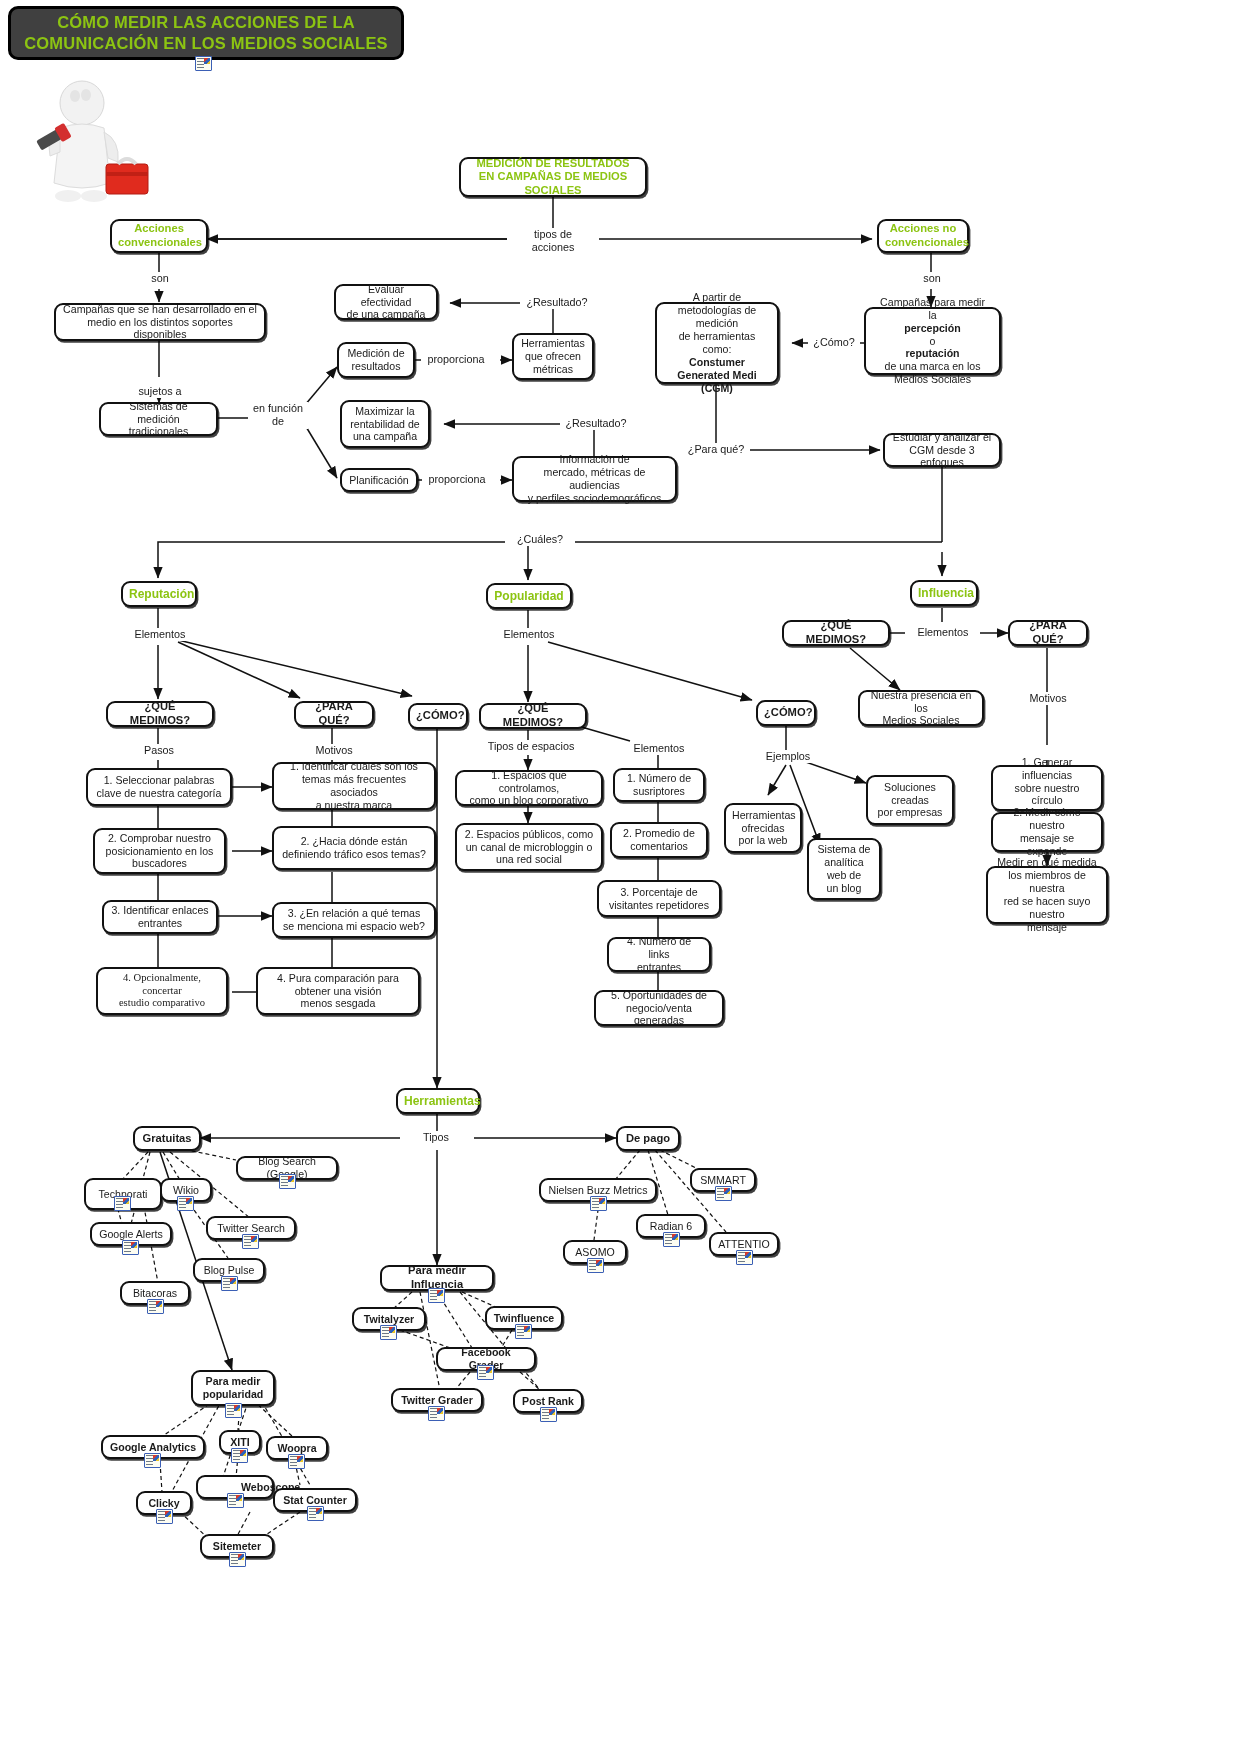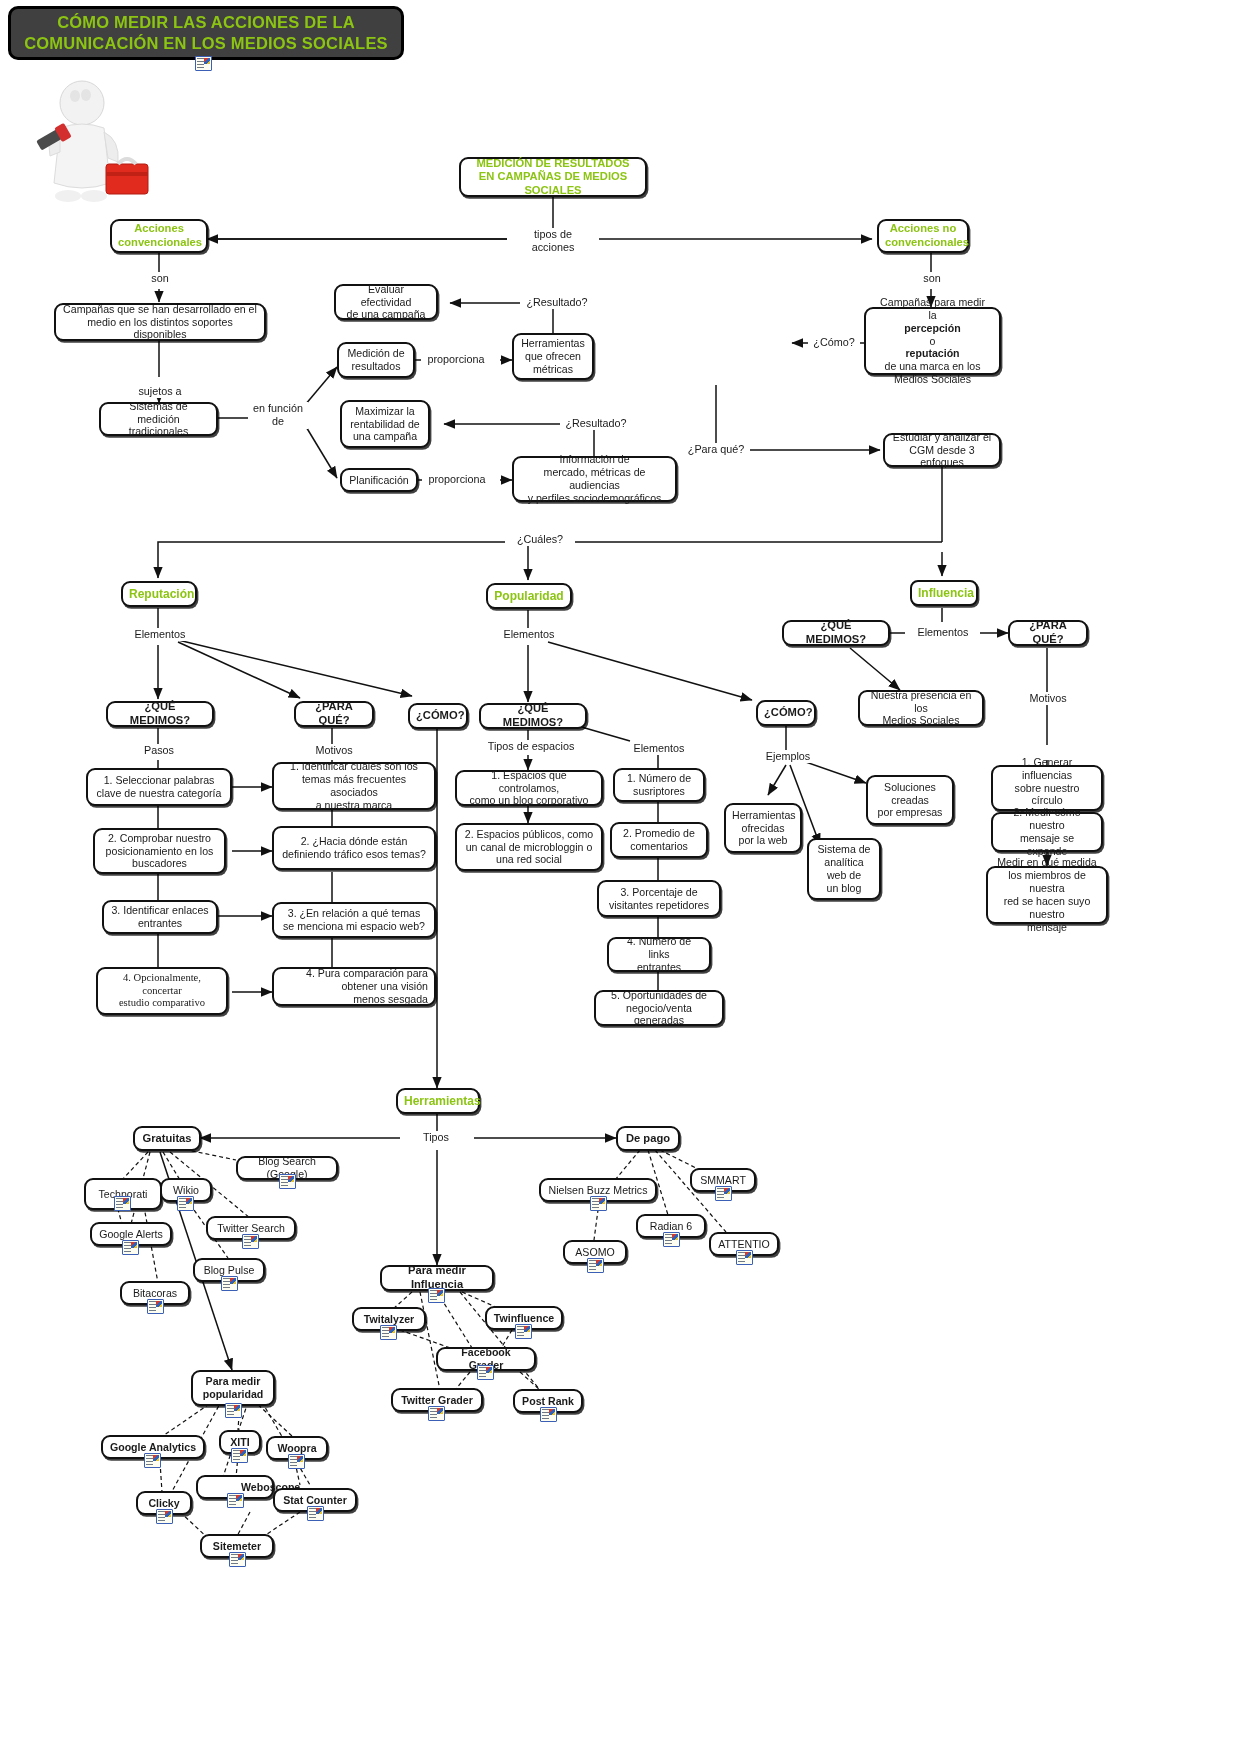--- a/index.html
+++ b/index.html
@@ -355,6 +355,13 @@
   </div>
   <div class="lbl" style="left:808px; top:336px; width:52px;">¿Cómo?</div>
 
+  <div class="node" style="left:655px; top:302px; width:124px; height:82px; flex-direction:column;">
+    <span class="f105">A partir de</span>
+    <span class="f105">metodologías de medición</span>
+    <span class="f105">de herramientas como:</span>
+    <span class="f105 bold">Constumer</span>
+    <span class="f105 bold">Generated Medi (CGM)</span>
+  </div>
   <div class="lbl" style="left:685px; top:443px; width:62px;">¿Para qué?</div>
 
   <div class="node" style="left:883px; top:433px; width:118px; height:34px;">

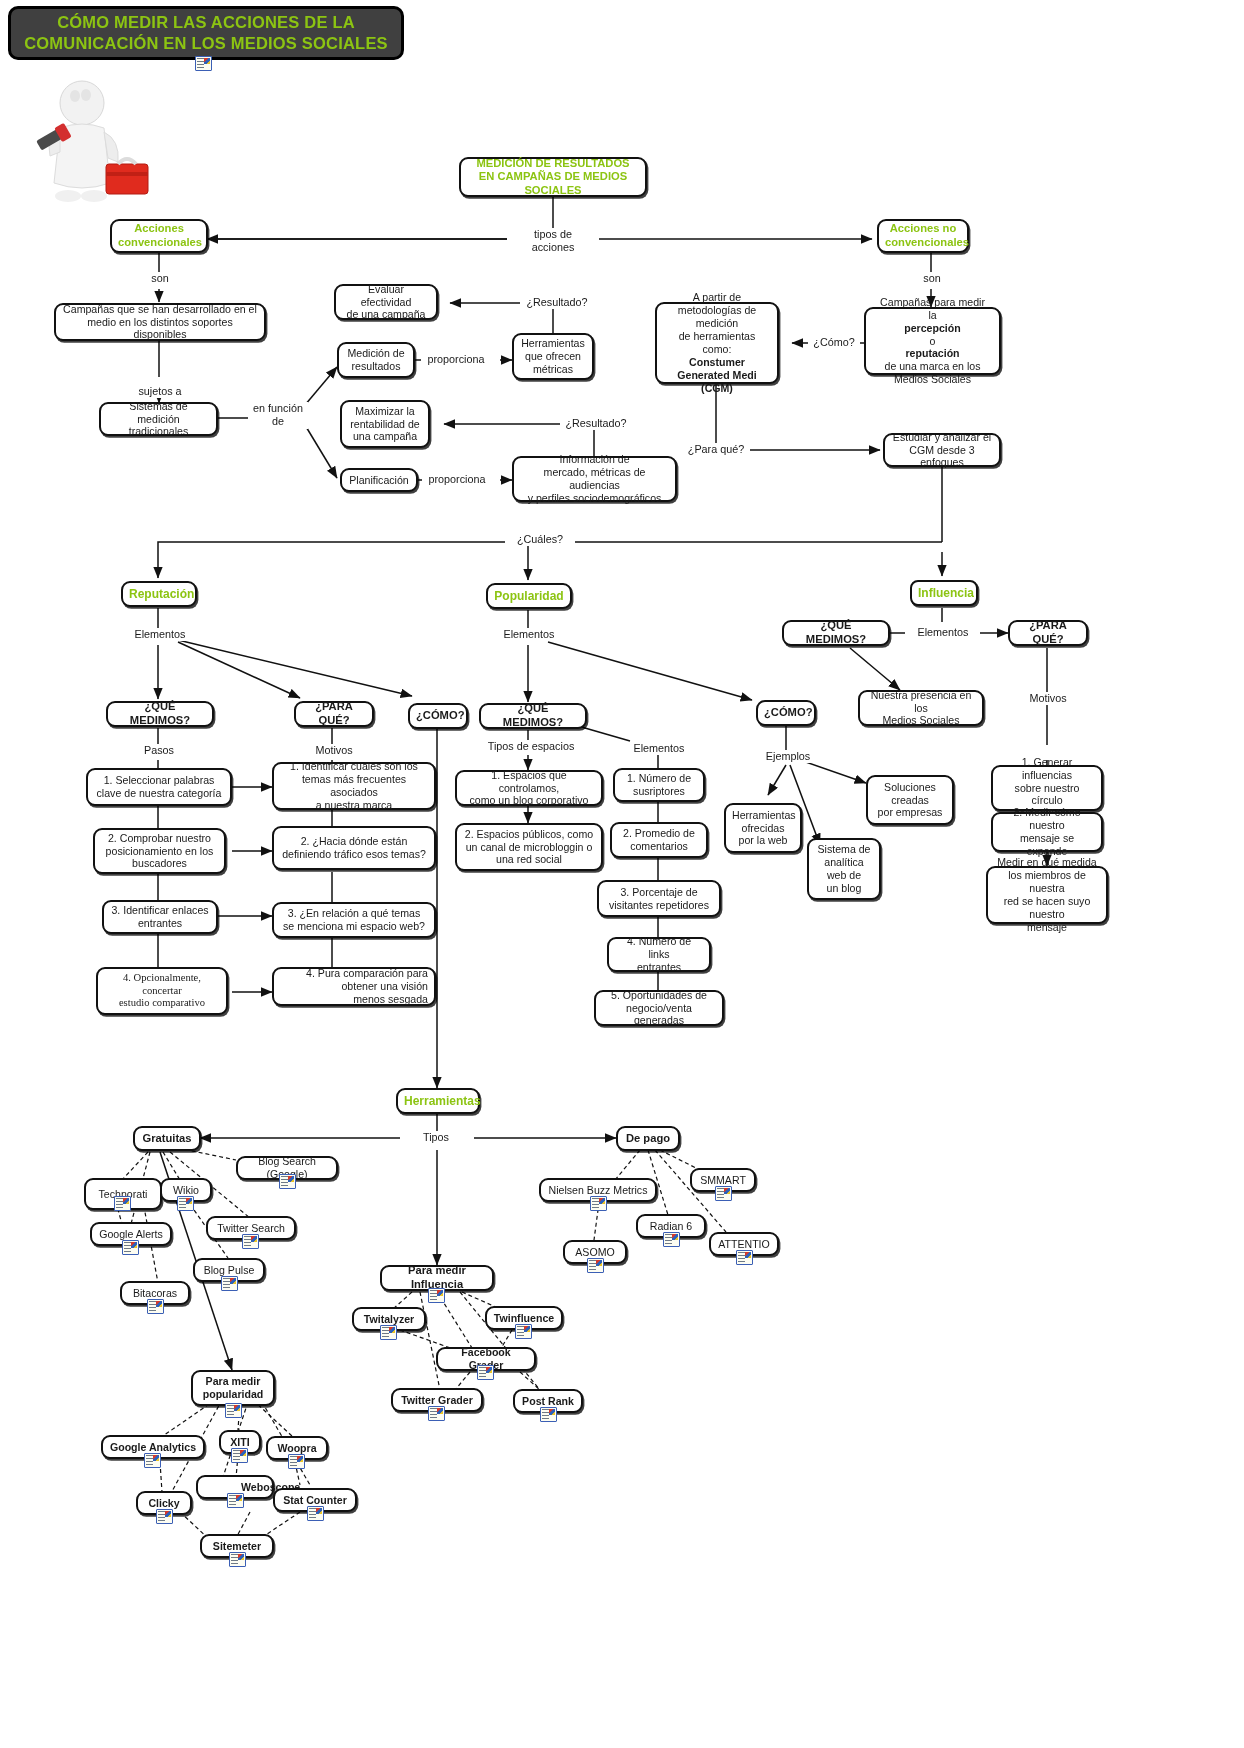--- a/index.html
+++ b/index.html
@@ -377,7 +377,7 @@
   <div class="node" style="left:486px; top:583px; width:86px; height:26px;">
     <span class="green f12">Popularidad</span>
   </div>
-  <div class="node" style="left:910px; top:580px; width:68px; height:26px;border-radius:8px;">
+  <div class="node" style="left:910px; top:580px; width:68px; height:26px;">
     <span class="green f12">Influencia</span>
   </div>
 

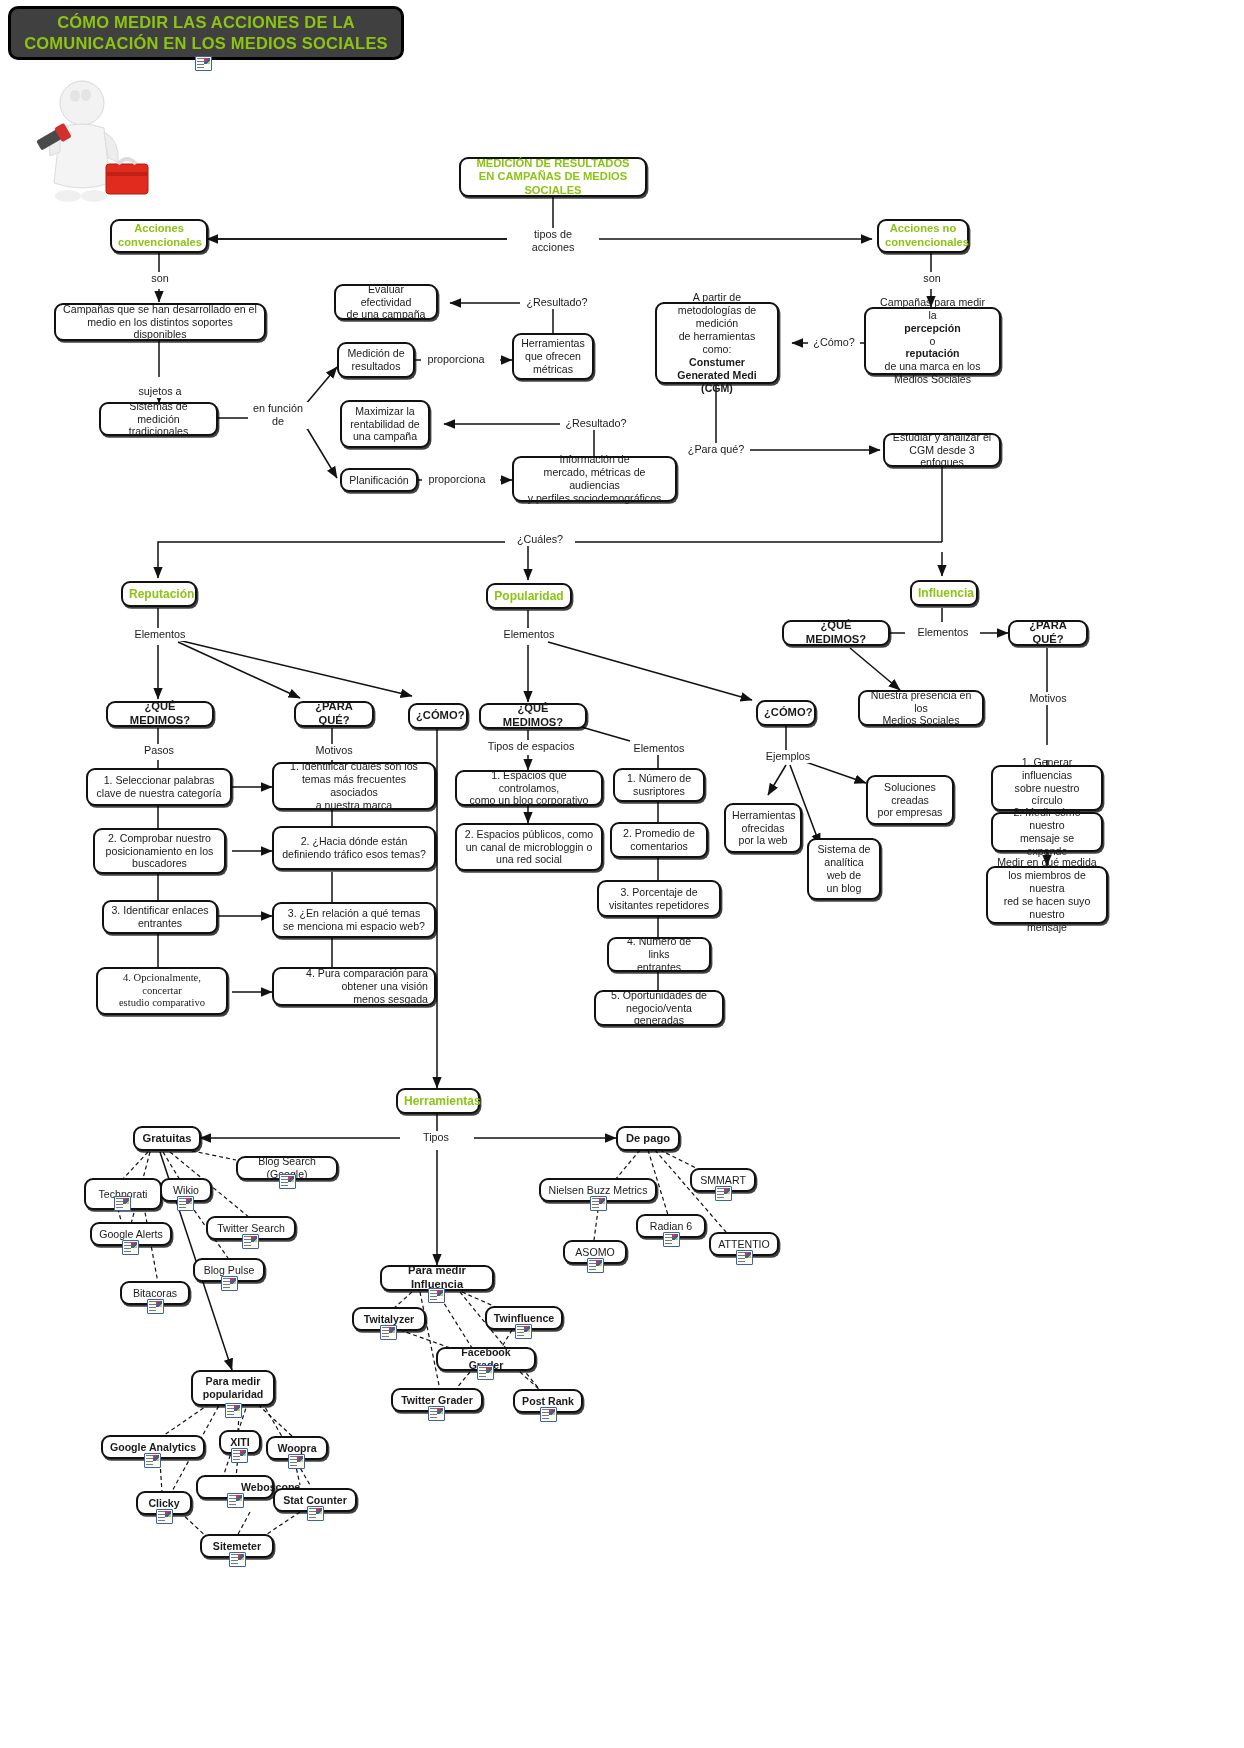--- a/index.html
+++ b/index.html
@@ -429,7 +429,7 @@
     <span class="f105" style="white-space:pre-line;">3. ¿En relación a qué temas
 se menciona mi espacio web?</span>
   </div>
-  <div class="node" style="left:272px; top:967px; width:164px; height:39px;text-align:right;">
+  <div class="node" style="left:256px; top:967px; width:164px; height:48px;">
     <span class="f105" style="white-space:pre-line;">4. Pura comparación para
 obtener una visión
 menos sesgada</span>

